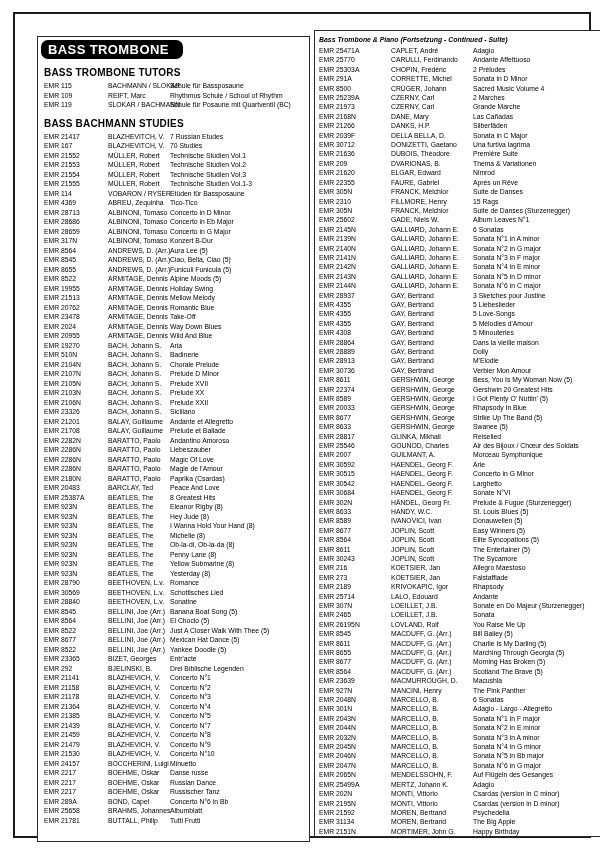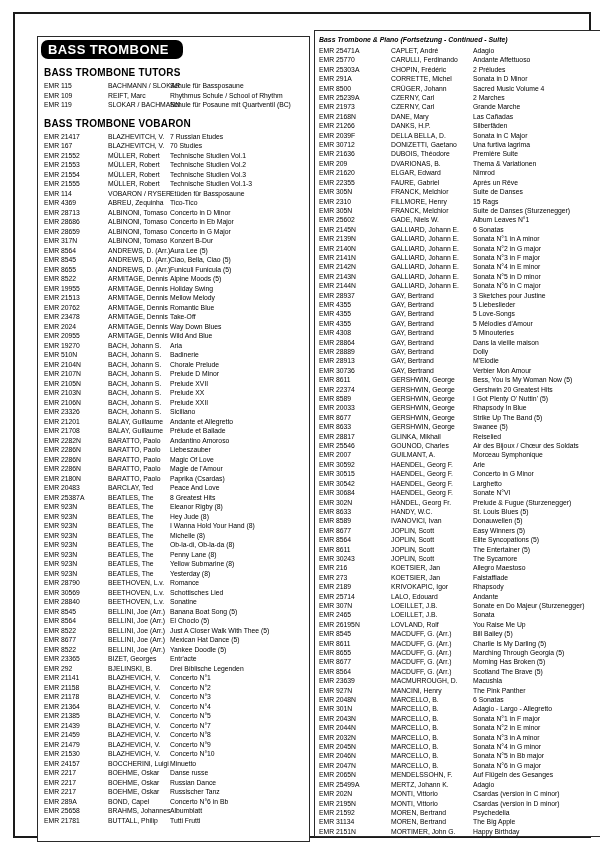--- a/index.html
+++ b/index.html
@@ -53,7 +53,7 @@
             <span class="comp">SLOKAR / BACHMANN</span>
             <span class="title">Schule für Posaune mit Quartventil (BC)</span>
           </div>
-          <div class="sec-head">BASS TROMBONE VOBARON</div>
+          <div class="sec-head">BASS BACHMANN STUDIES</div>
           <div class="row">
             <span class="ref">EMR 21417</span>
             <span class="comp">BLAZHEVITCH, V.</span>

